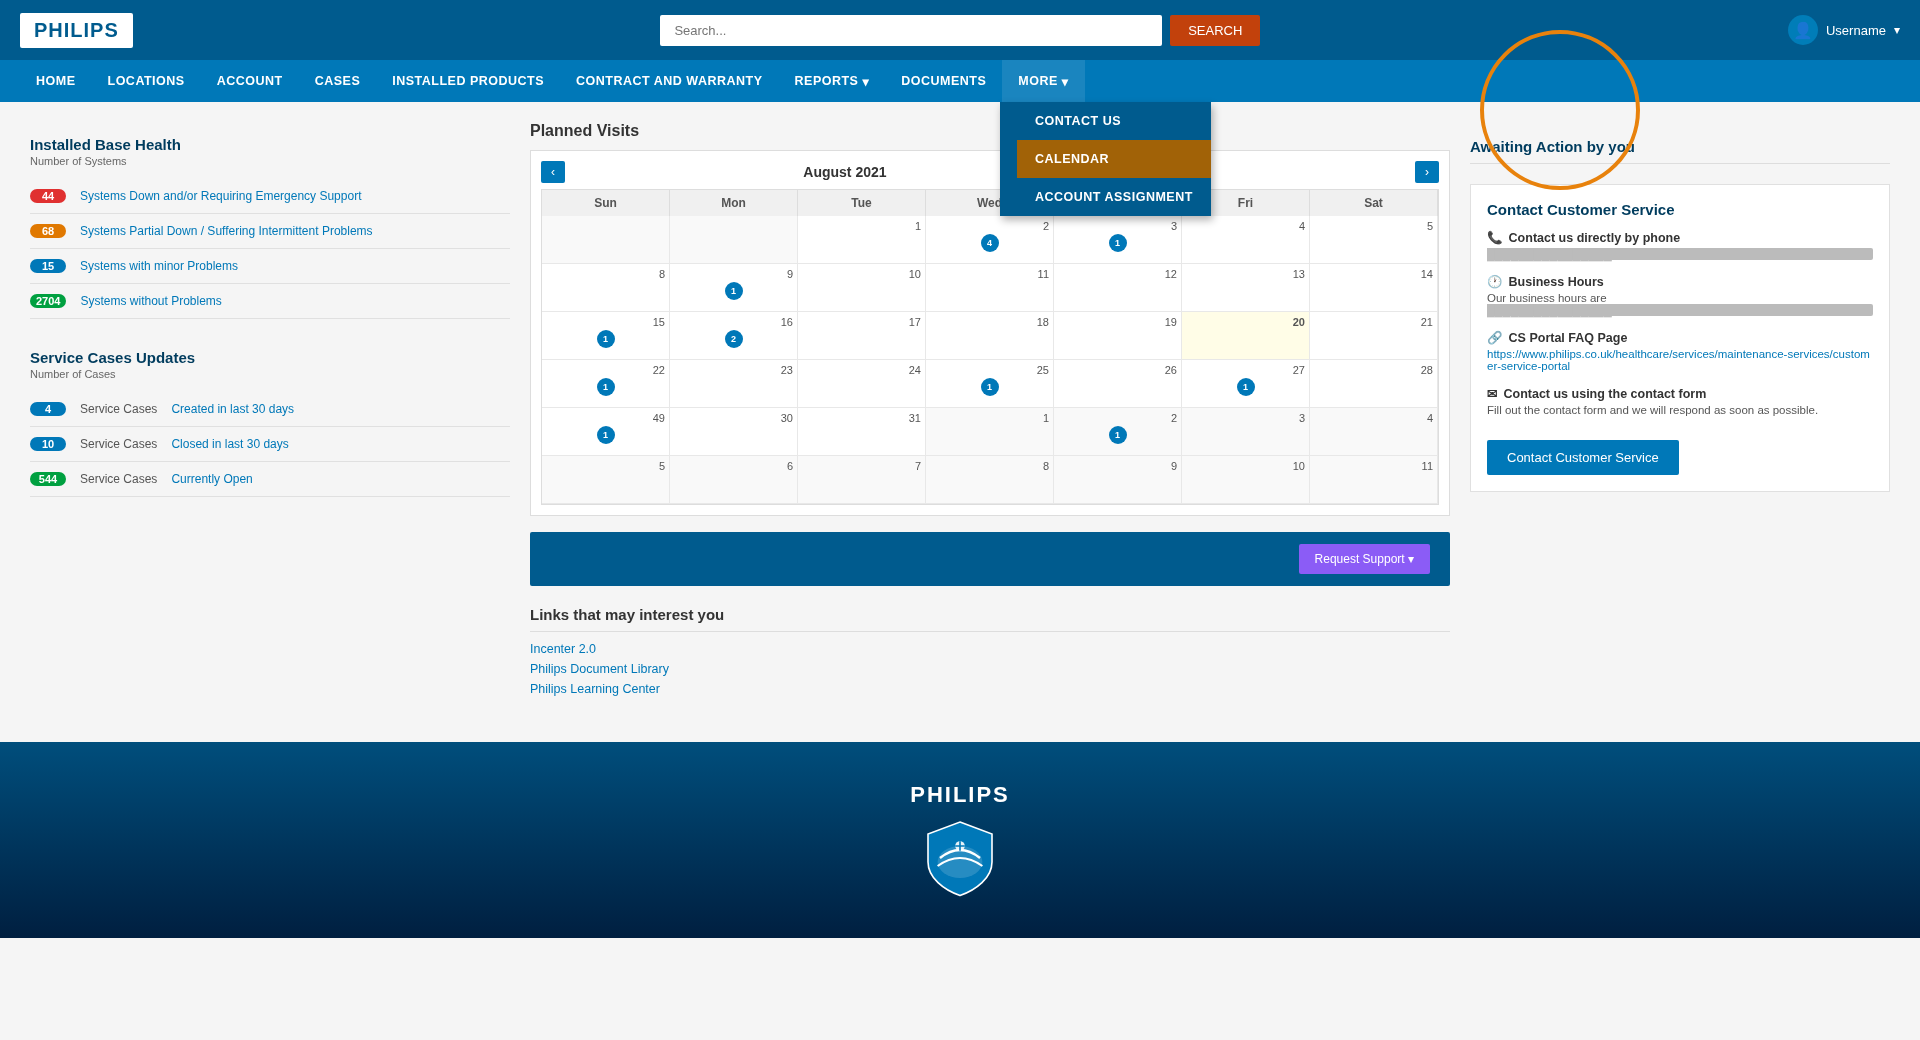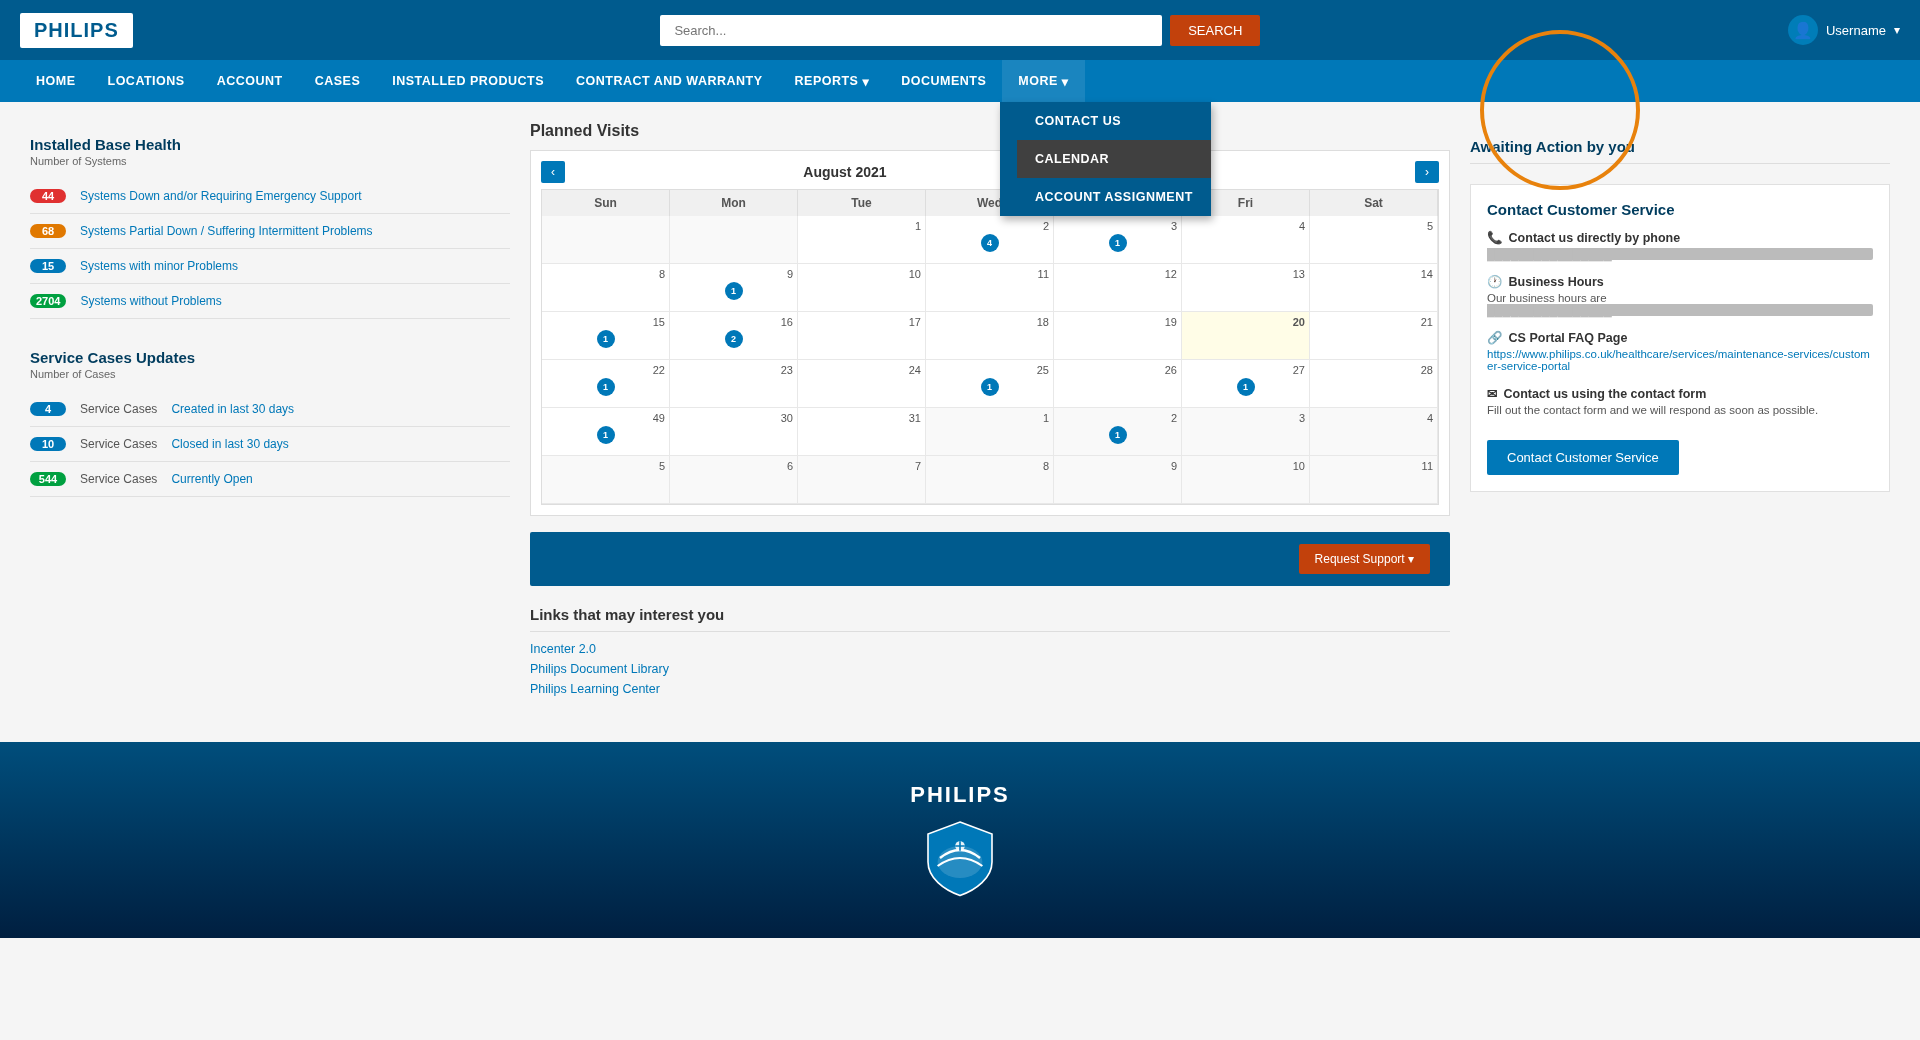--- a/index.html
+++ b/index.html
@@ -120,7 +120,7 @@
       display: block;
       margin-left: 17px;
     }
-    .dropdown-item.active { background: #404040; }
+    .dropdown-item.active { background: #a16207; }
 
     
     .circle-overlay {

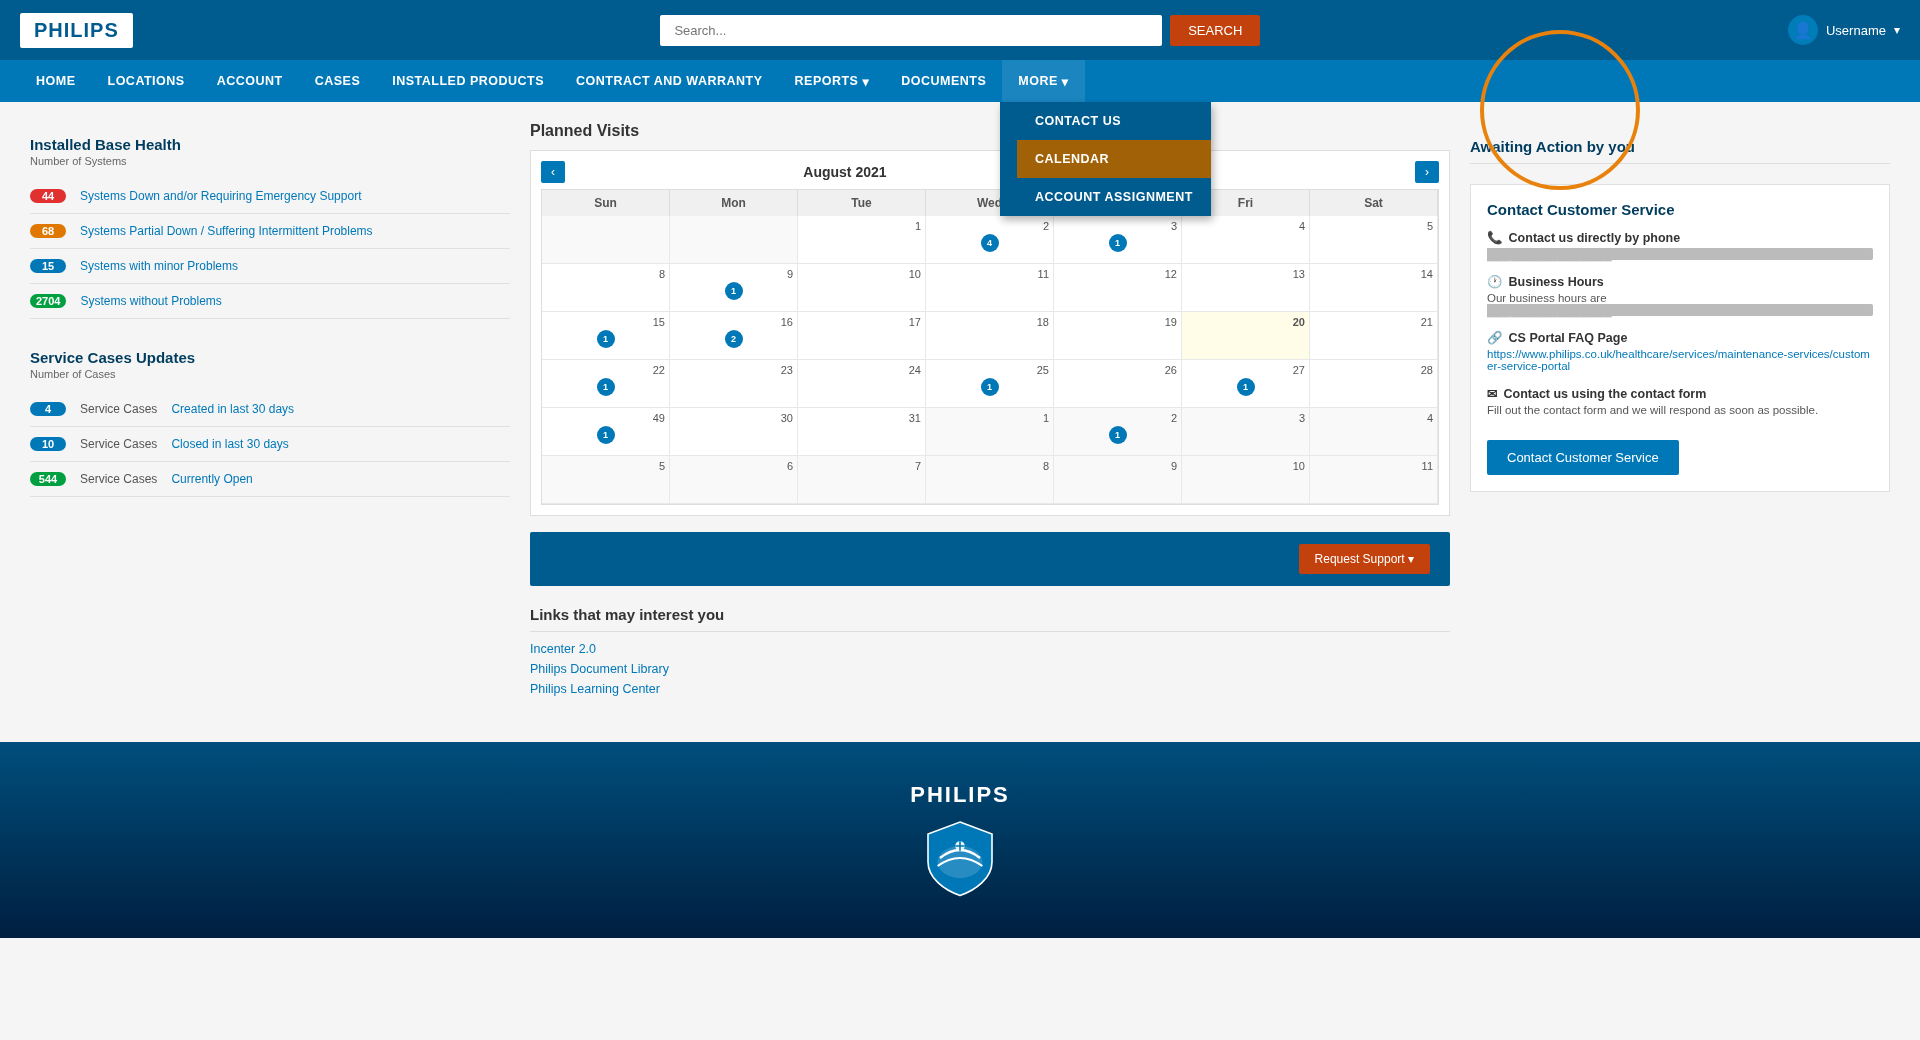--- a/index.html
+++ b/index.html
@@ -249,7 +249,7 @@
       margin: 2px auto;
     }
     .support-btn {
-      background: #c2410c;
+      background: #8b5cf6;
       color: white;
       border: none;
       padding: 8px 16px;

